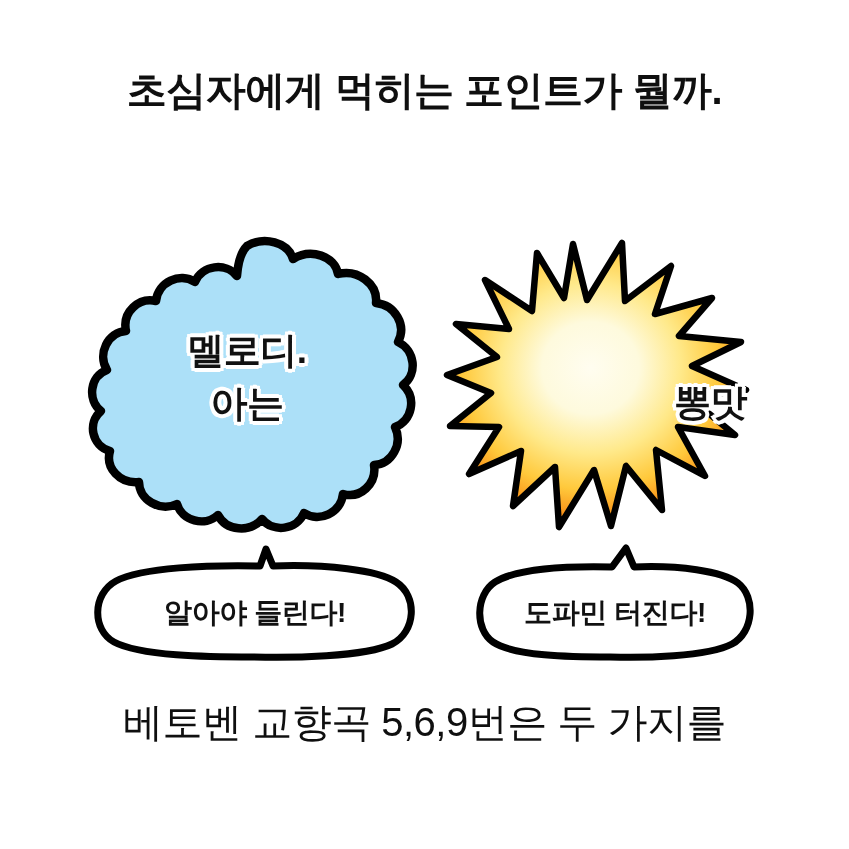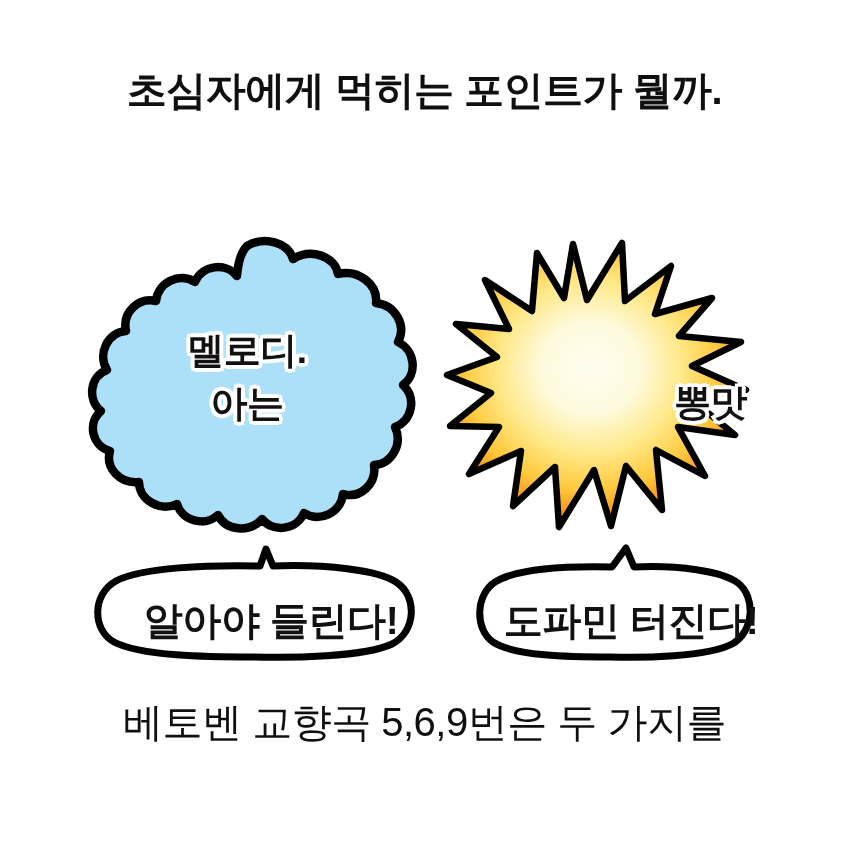--- a/index.html
+++ b/index.html
@@ -124,11 +124,11 @@
 
   .oval-text {
     position: absolute;
-    left: 16px;
+    left: 0;
     width: 100%;
     top: 46px;
     text-align: center;
-    font-size: 39px;
+    font-size: 28px;
     font-weight: 700;
     color: #111111;
     letter-spacing: -0.4px;

